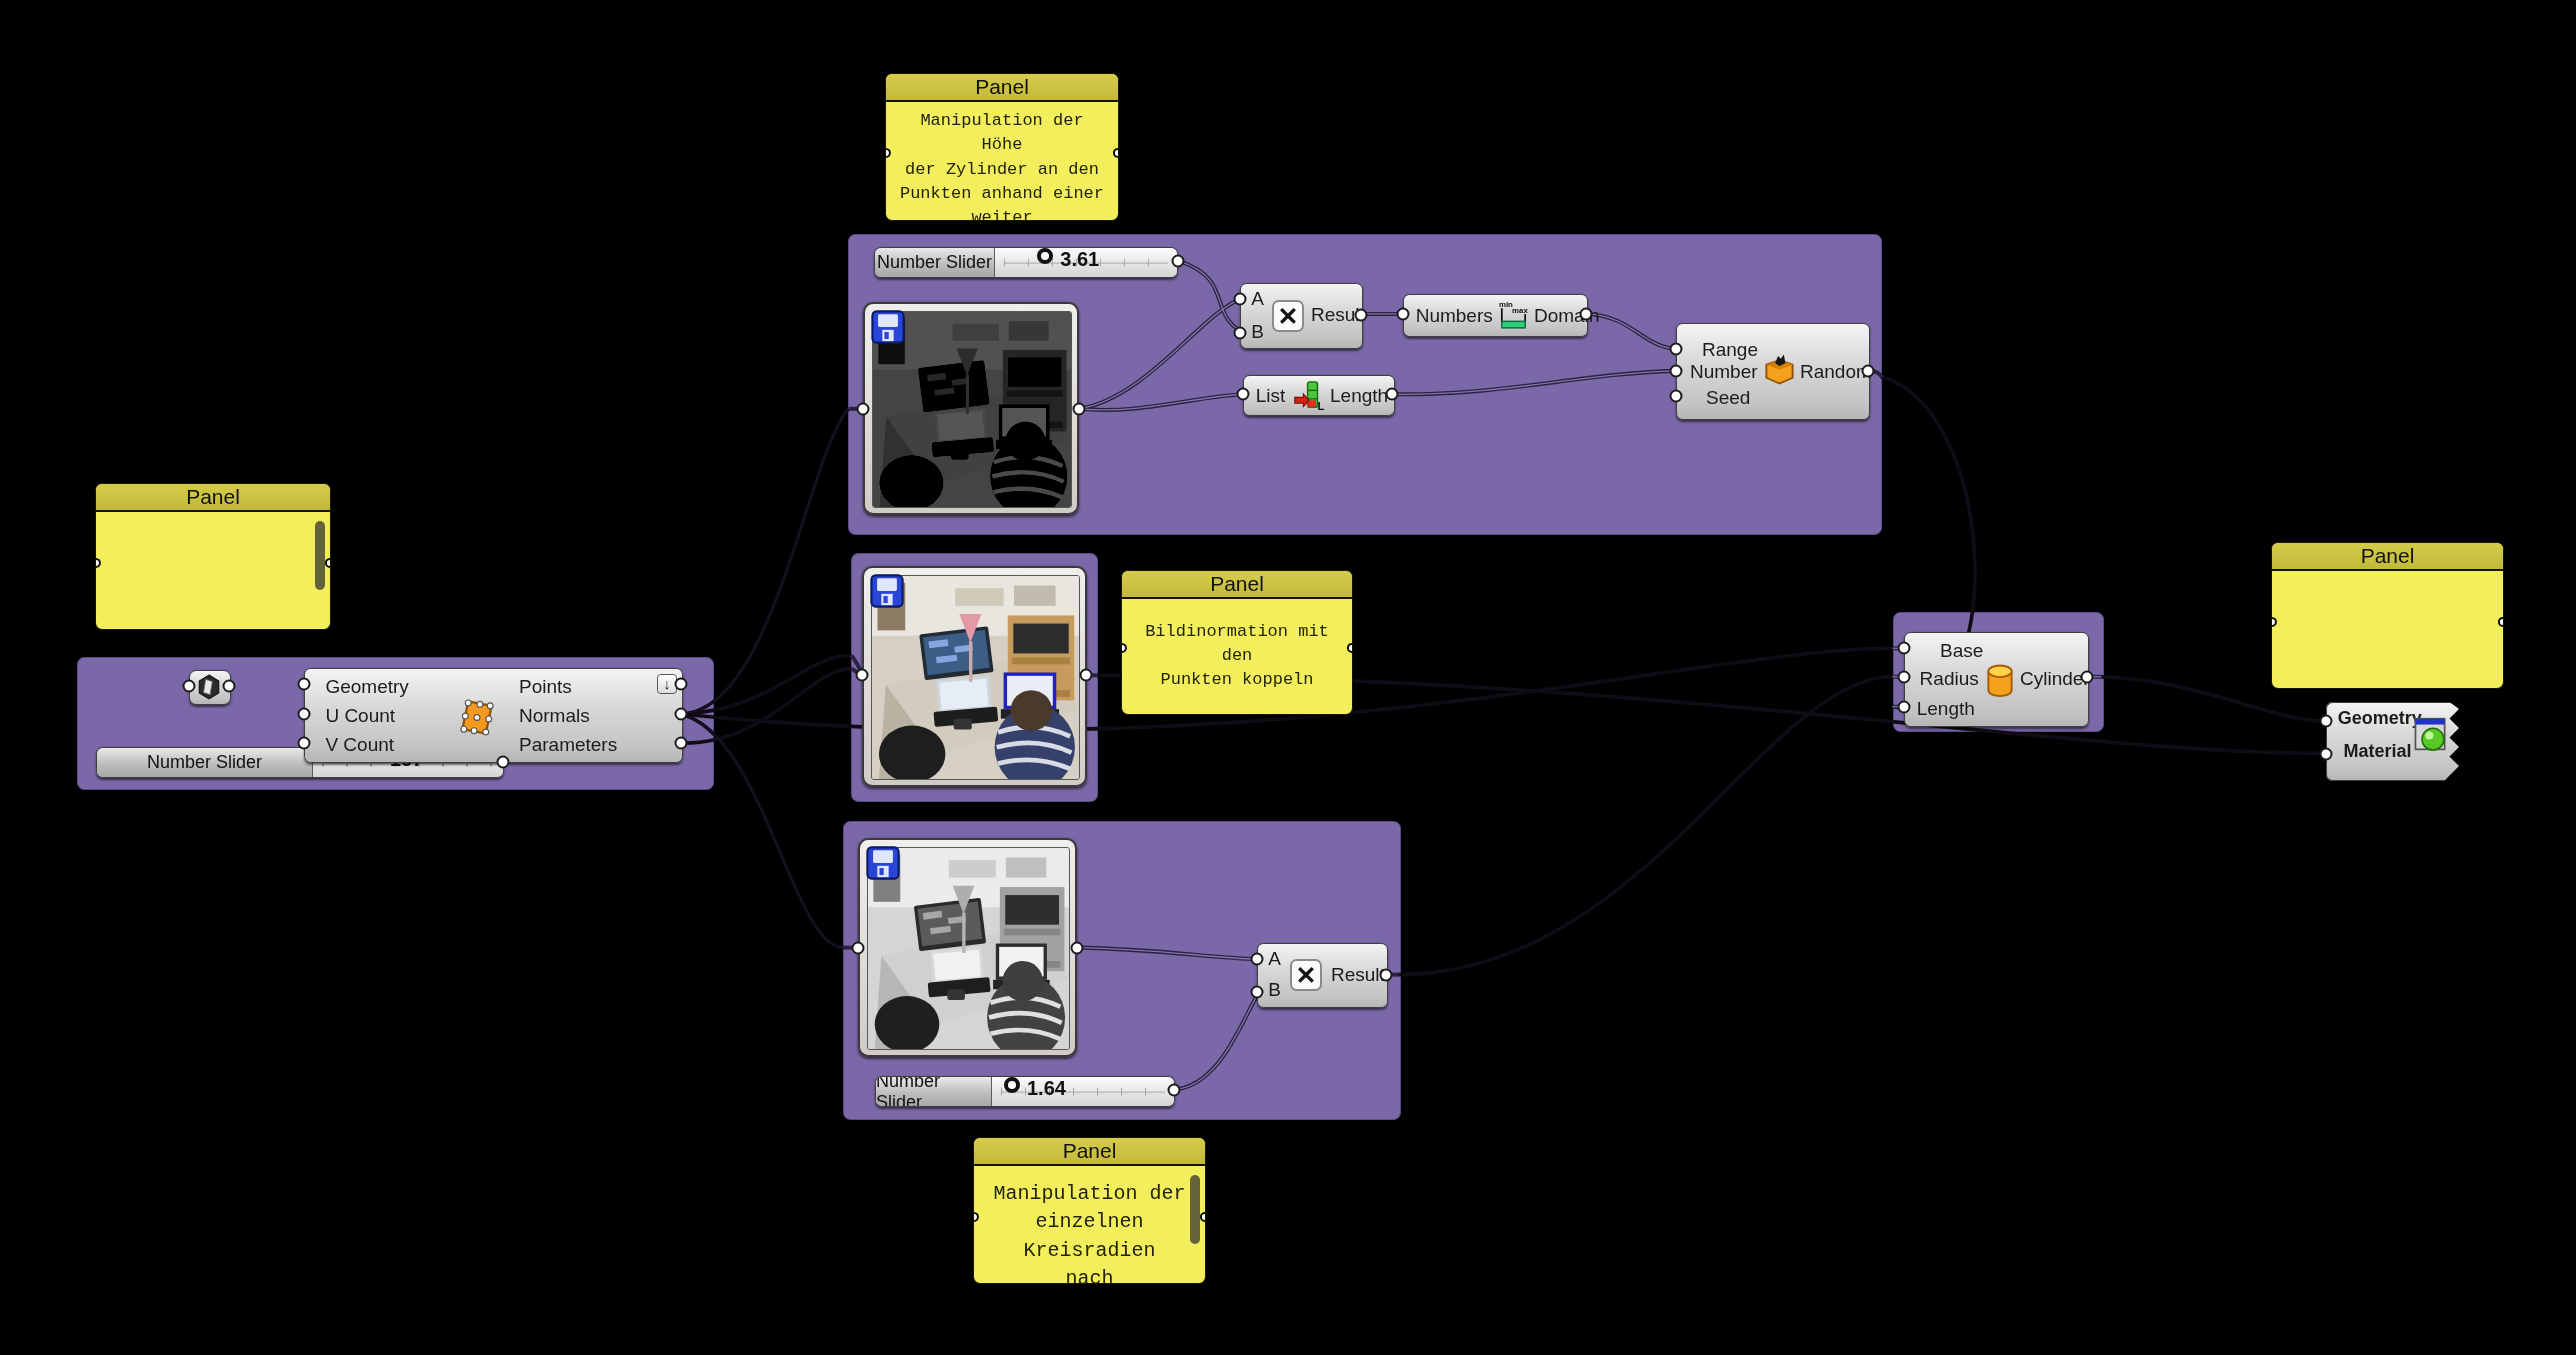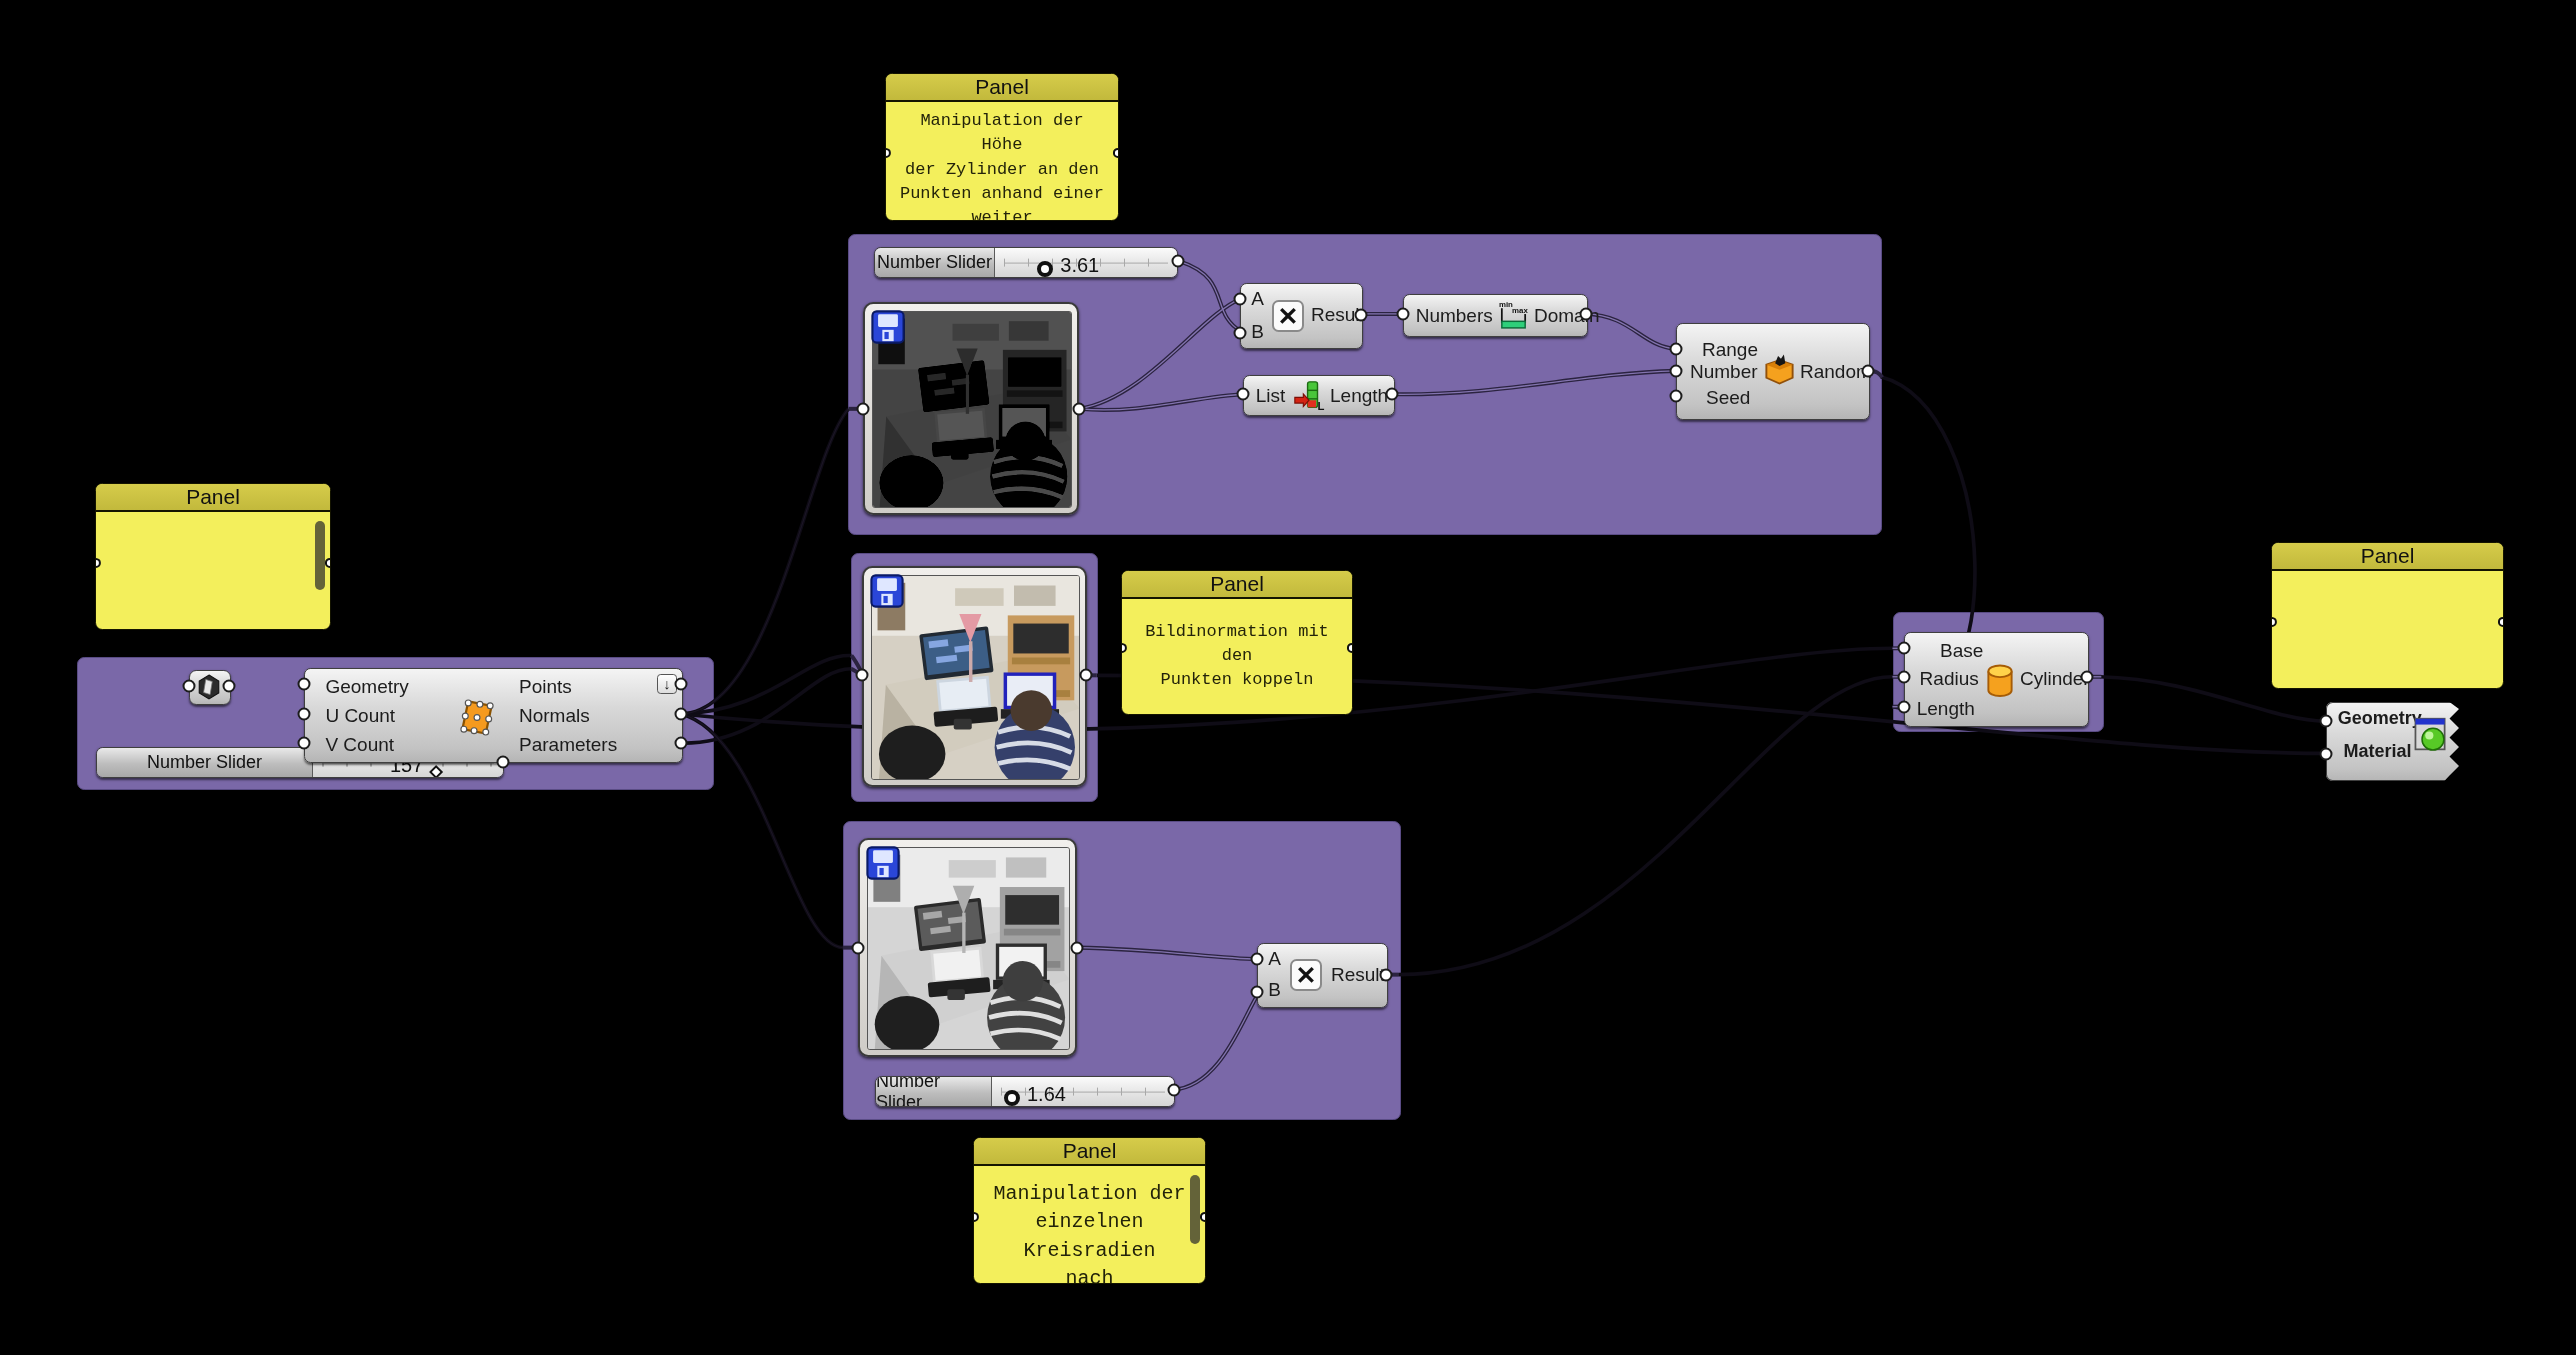--- a/index.html
+++ b/index.html
@@ -30,7 +30,7 @@
   .slider .name{background:linear-gradient(#e9e9e9,#bdbdbd 55%,#a8a8a8);border-right:1.5px solid #5a5a5a;
           display:flex;align-items:center;justify-content:center;font-size:18px;color:#111;}
   .slider .track{position:relative;background:linear-gradient(#fbfbfb,#e3e3e3 60%,#d5d5d5);
-          flex:1;display:flex;align-items:flex-end;}
+          flex:1;display:flex;align-items:flex-start;font-weight:bold;}
   .ticks{position:absolute;left:8.8px;right:8.8px;top:50%;height:8.8px;transform:translateY(-50%);
          background:repeating-linear-gradient(90deg,#9a9a9a 0 1.5px,transparent 1.5px 24px);opacity:.8;}
   .ticks:before{content:"";position:absolute;left:0;right:0;top:50%;height:1.5px;background:#9a9a9a;}

